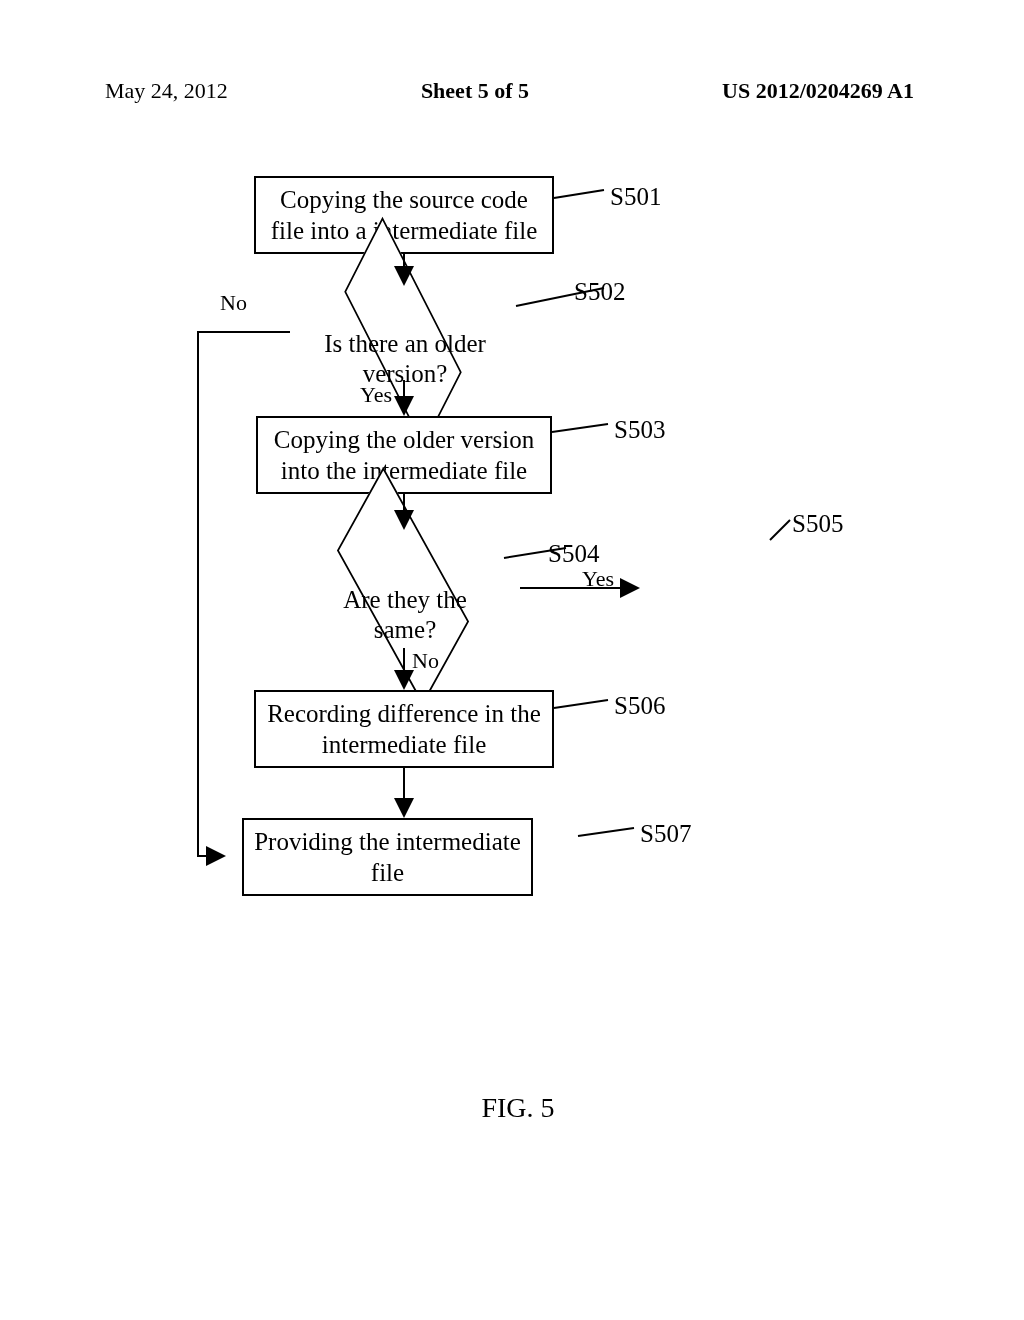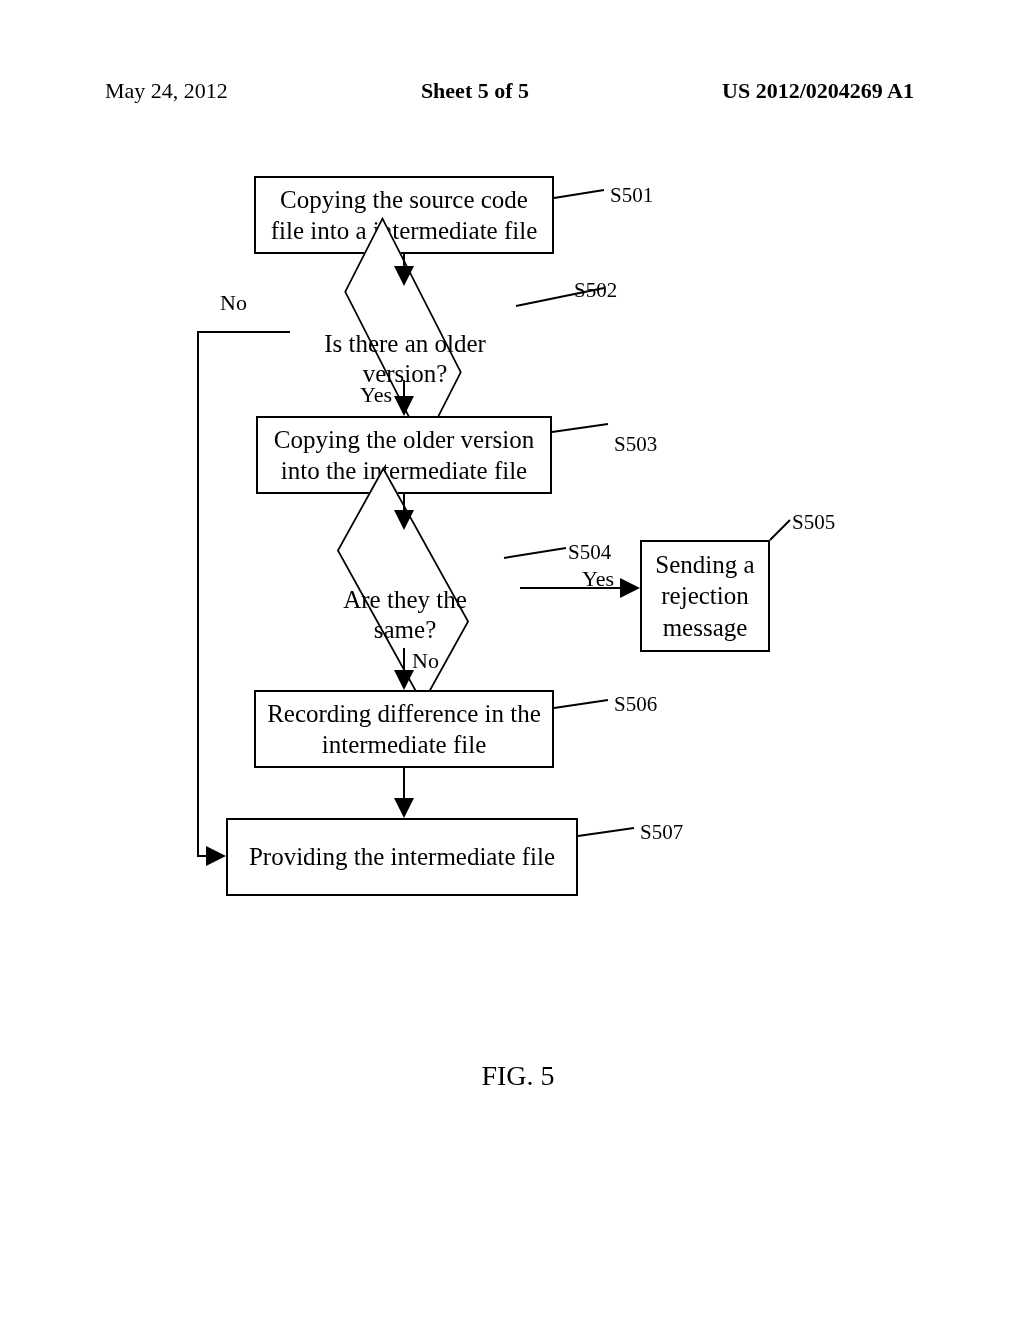--- a/index.html
+++ b/index.html
@@ -64,7 +64,7 @@
   }
   .callout {
     position: absolute;
-    font-size: 21px;
+    font-size: 25px;
   }
   .figlabel {
     position: absolute;

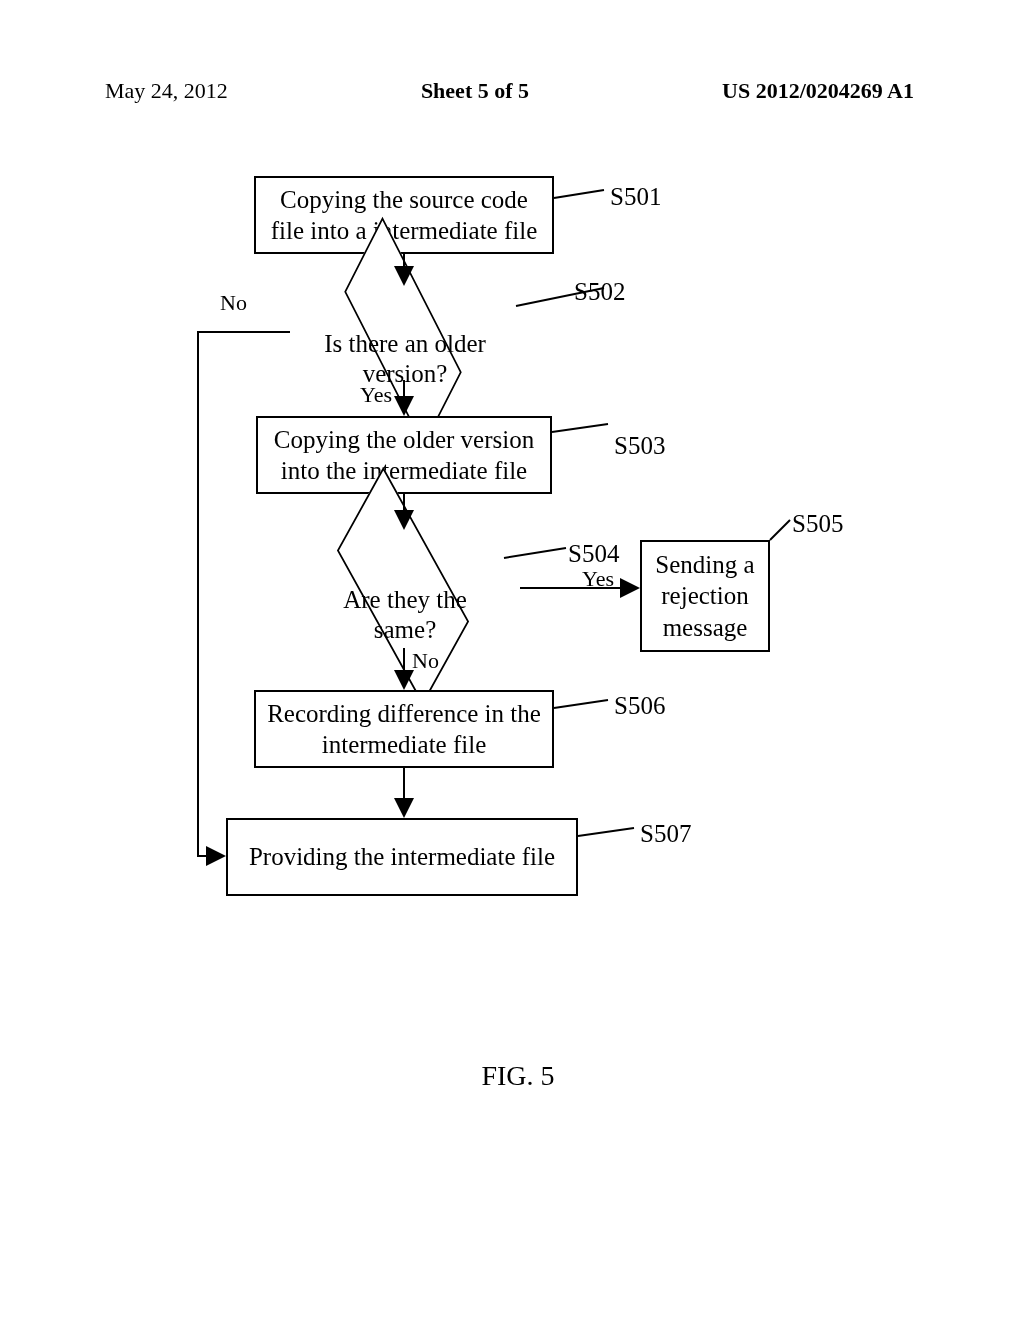--- a/index.html
+++ b/index.html
@@ -109,7 +109,7 @@
   <div class="box" style="left:256px; top:416px; width:296px; height:78px;">
     <span>Copying the older version into the intermediate file</span>
   </div>
-  <div class="callout" style="left:614px; top:432px;text-align:center;">S503</div>
+  <div class="callout" style="left:614px; top:416px;text-align:center;">S503</div>
 
   <div>
     <div class="diamond-shape" style="left:318px; top:540px; width:170px; height:92px; transform:rotate(45deg) skew(16deg,16deg);"></div>

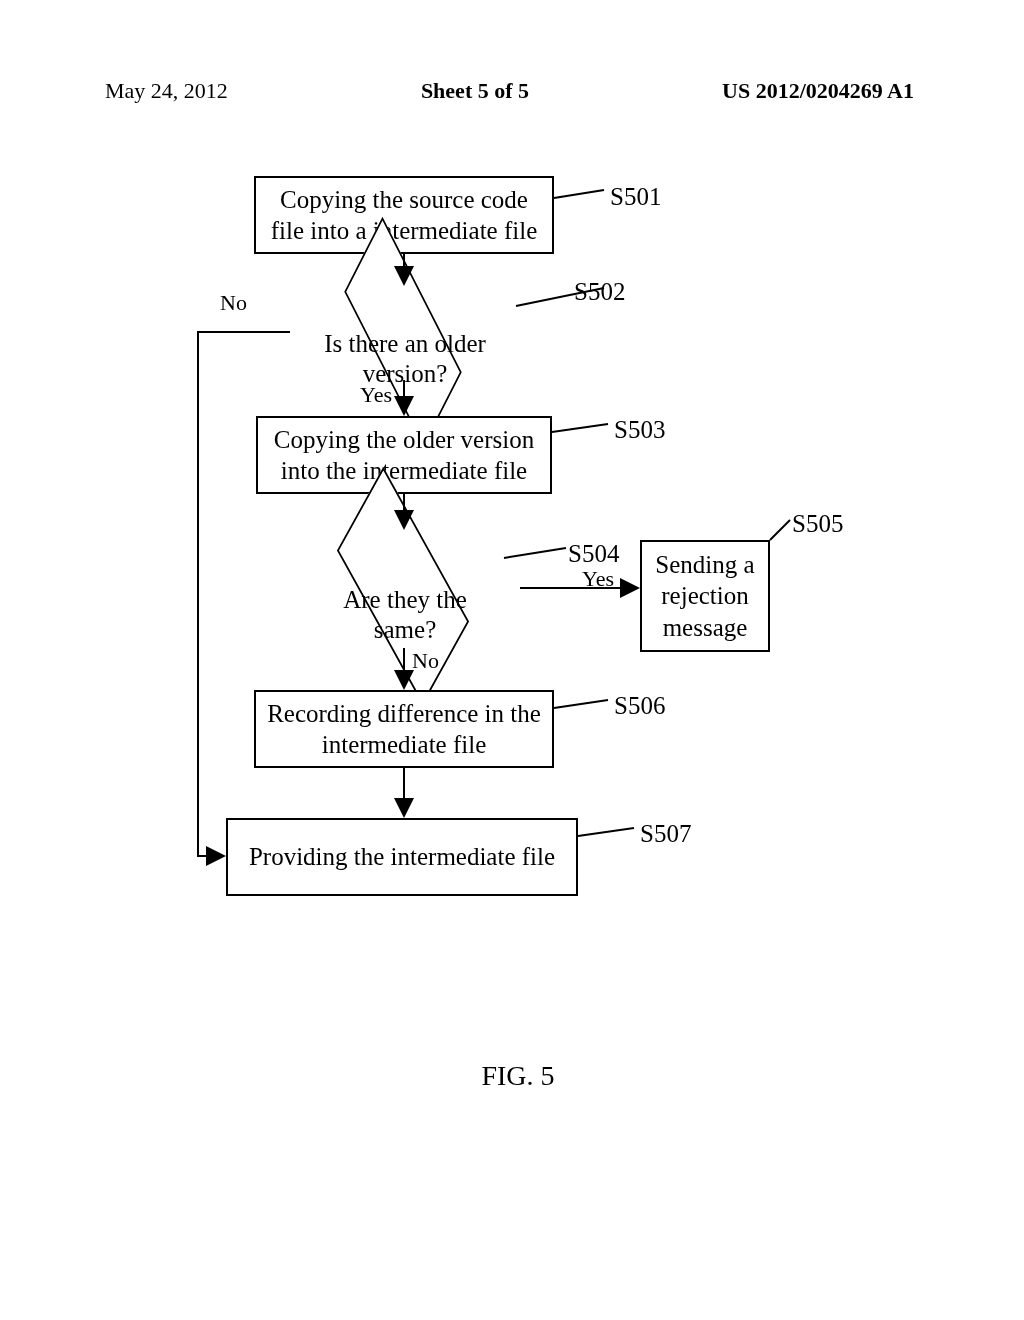--- a/index.html
+++ b/index.html
@@ -117,7 +117,7 @@
       <span>Are they the same?</span>
     </div>
   </div>
-  <div class="callout" style="left:568px; top:540px;font-family:Liberation Serif, serif;">S504</div>
+  <div class="callout" style="left:548px; top:540px;font-family:Liberation Serif, serif;">S504</div>
   <div class="label" style="left:582px; top:566px;">Yes</div>
   <div class="label" style="left:412px; top:648px;">No</div>
 

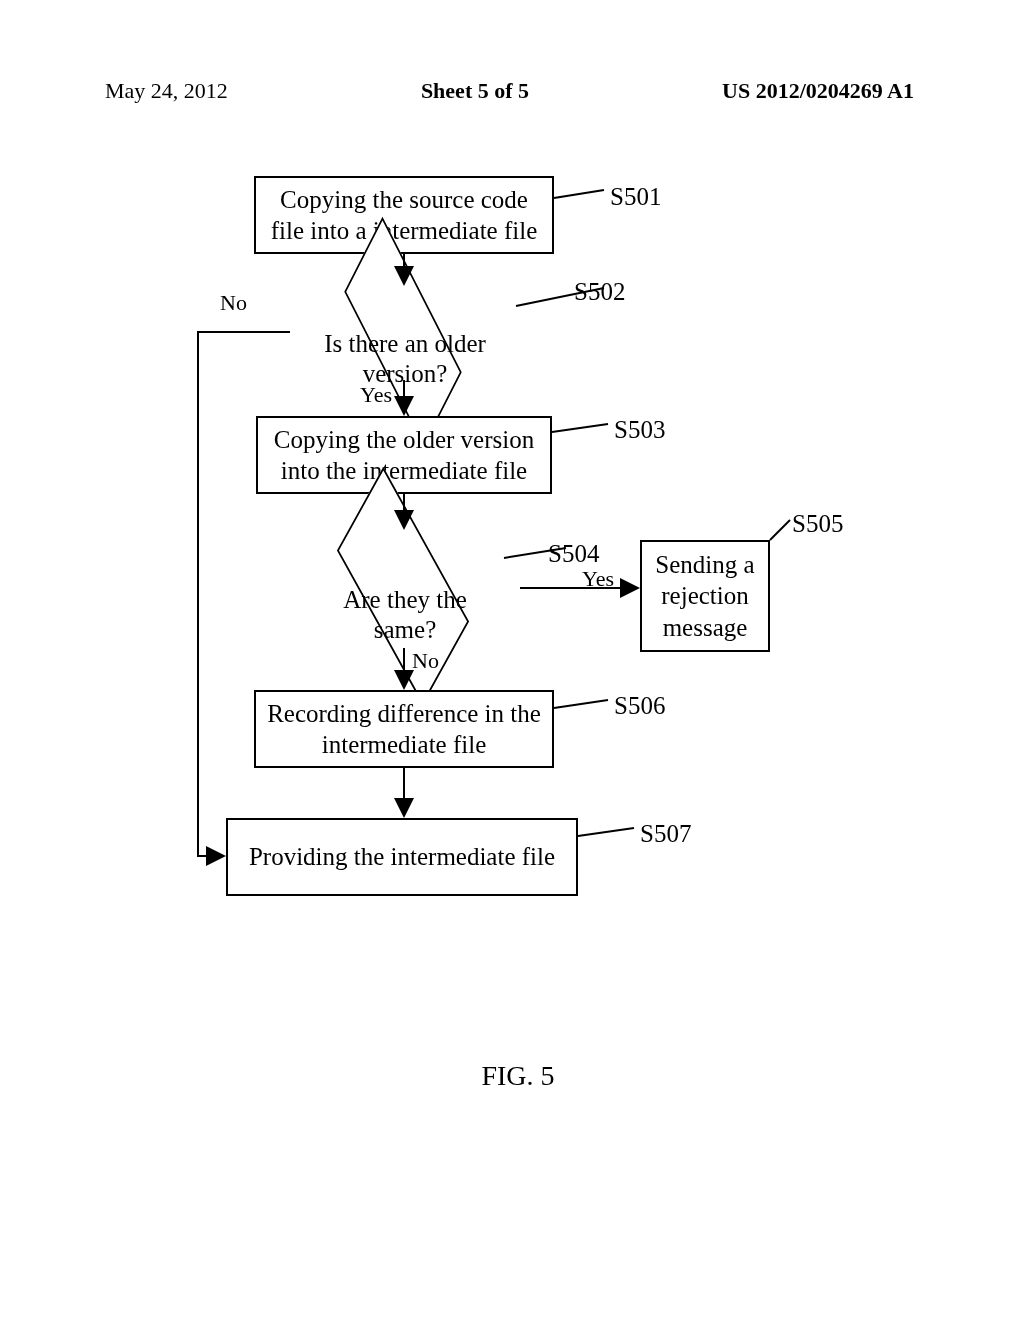--- a/index.html
+++ b/index.html
@@ -121,9 +121,6 @@
   <div class="label" style="left:582px; top:566px;">Yes</div>
   <div class="label" style="left:412px; top:648px;">No</div>
 
-  <div class="box" style="left:640px; top:540px; width:130px; height:112px;">
-    <span>Sending a rejection message</span>
-  </div>
   <div class="callout" style="left:792px; top:510px;">S505</div>
 
   <div class="box" style="left:254px; top:690px; width:300px; height:78px;text-align:center;">

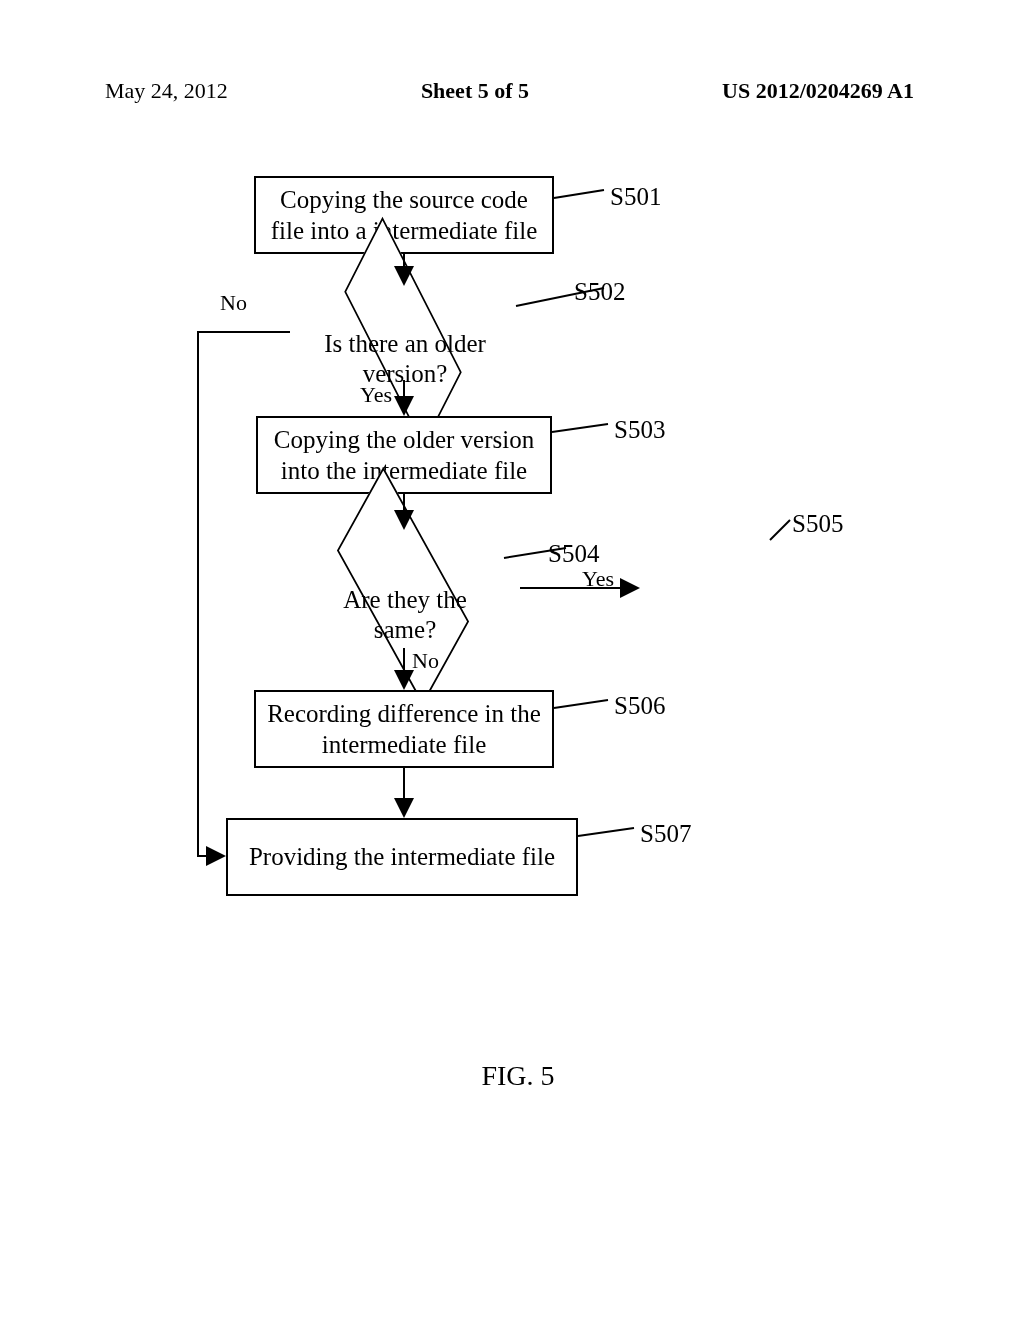--- a/index.html
+++ b/index.html
@@ -128,7 +128,7 @@
   </div>
   <div class="callout" style="left:614px; top:692px;">S506</div>
 
-  <div class="box" style="left:226px; top:818px; width:352px; height:78px;">
+  <div class="box" style="left:242px; top:818px; width:291px; height:78px;align-items:flex-end;">
     <span>Providing the intermediate file</span>
   </div>
   <div class="callout" style="left:640px; top:820px;">S507</div>

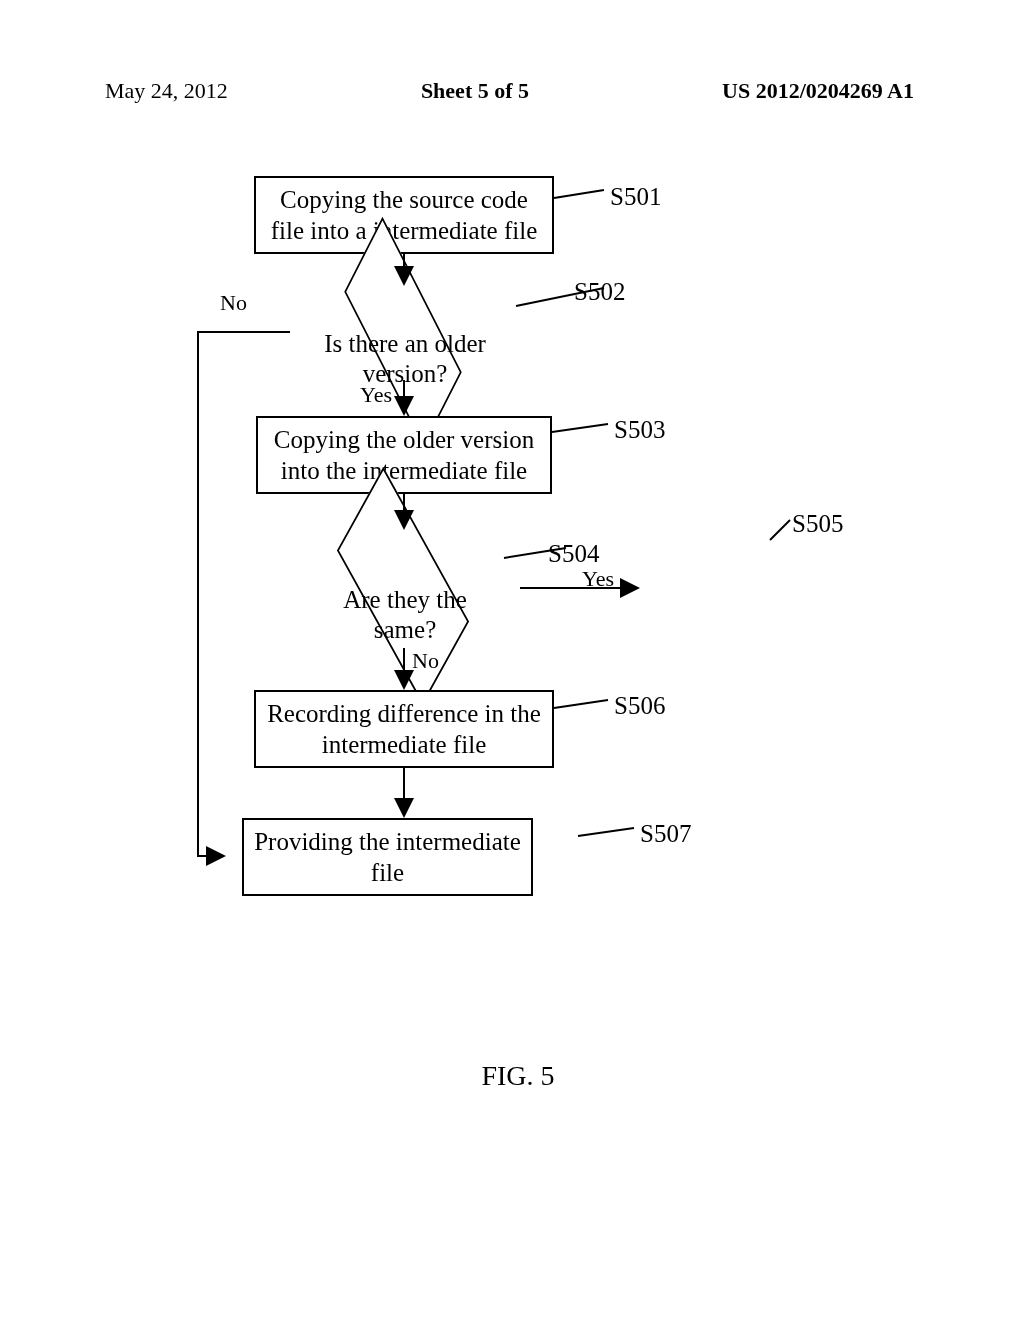--- a/index.html
+++ b/index.html
@@ -72,7 +72,7 @@
     left: 0;
     width: 1024px;
     text-align: center;
-    top: 1060px;
+    top: 1092px;
     padding-left: 12px;
   }
   svg.lines {

